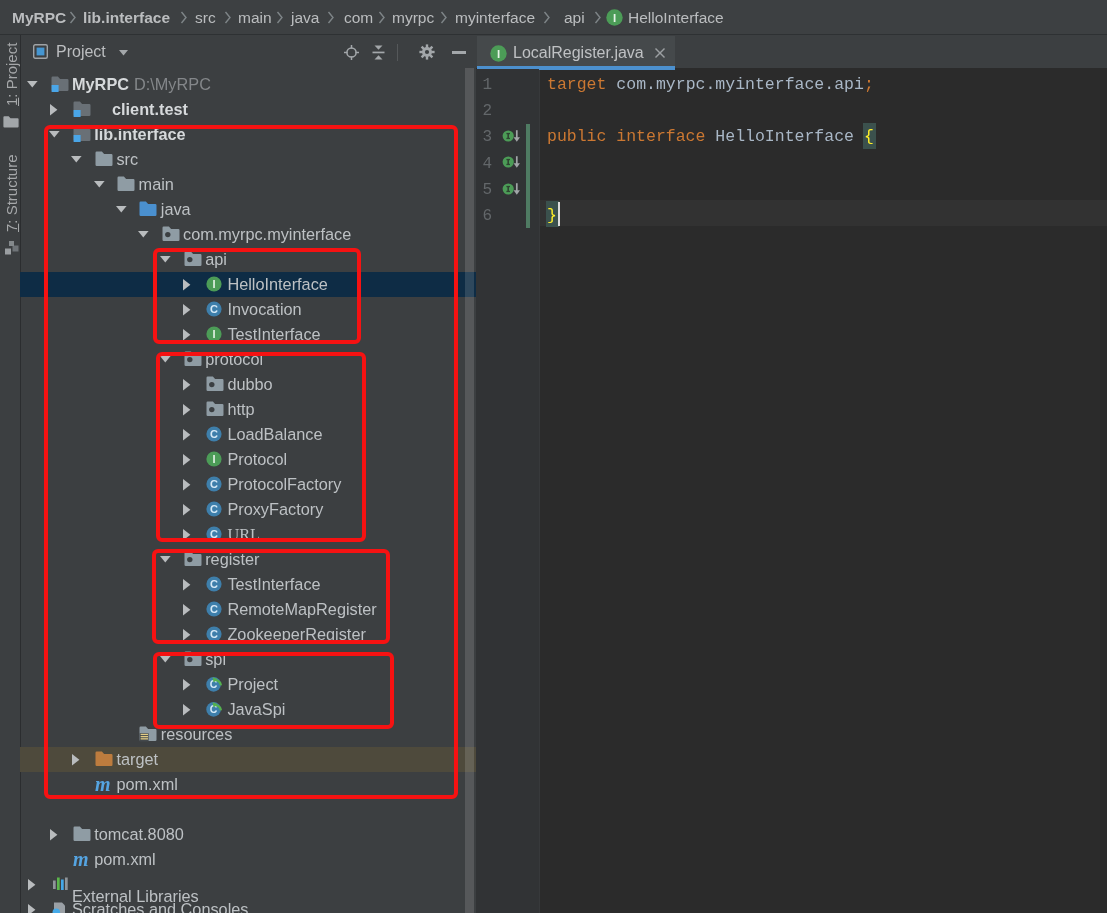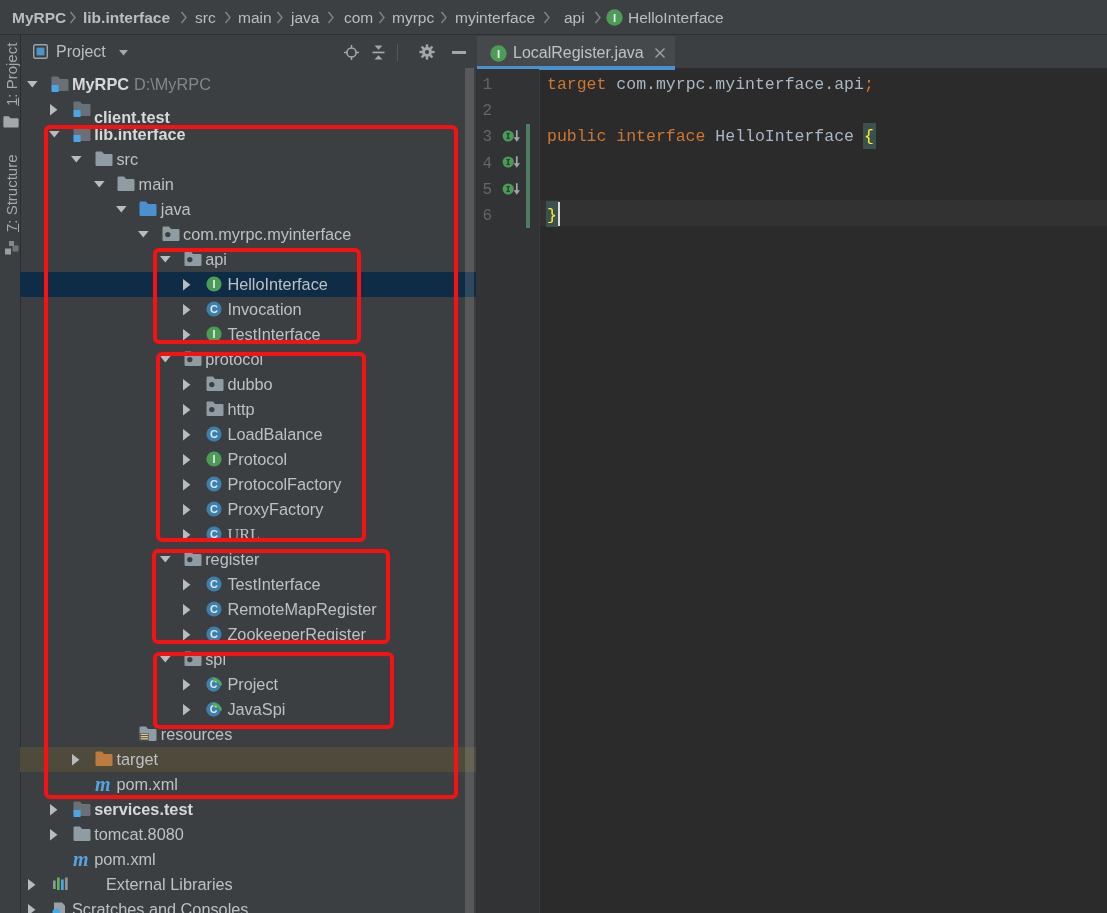--- a/index.html
+++ b/index.html
@@ -233,7 +233,7 @@
           <rect x="0.6" y="10" width="7" height="7" fill="#4aa6e8"></rect>
         </svg>
       </span>
-      <span class="b" style="position:absolute;left:94px;top:0;margin-top:8px;">client.test</span>
+      <span class="b" style="position:absolute;left:112px;top:0;">client.test</span>
     </div>
 <div class="trow" style="top:122.0px;">
       <span class="abs" style="left:49.2px;top:9px;">

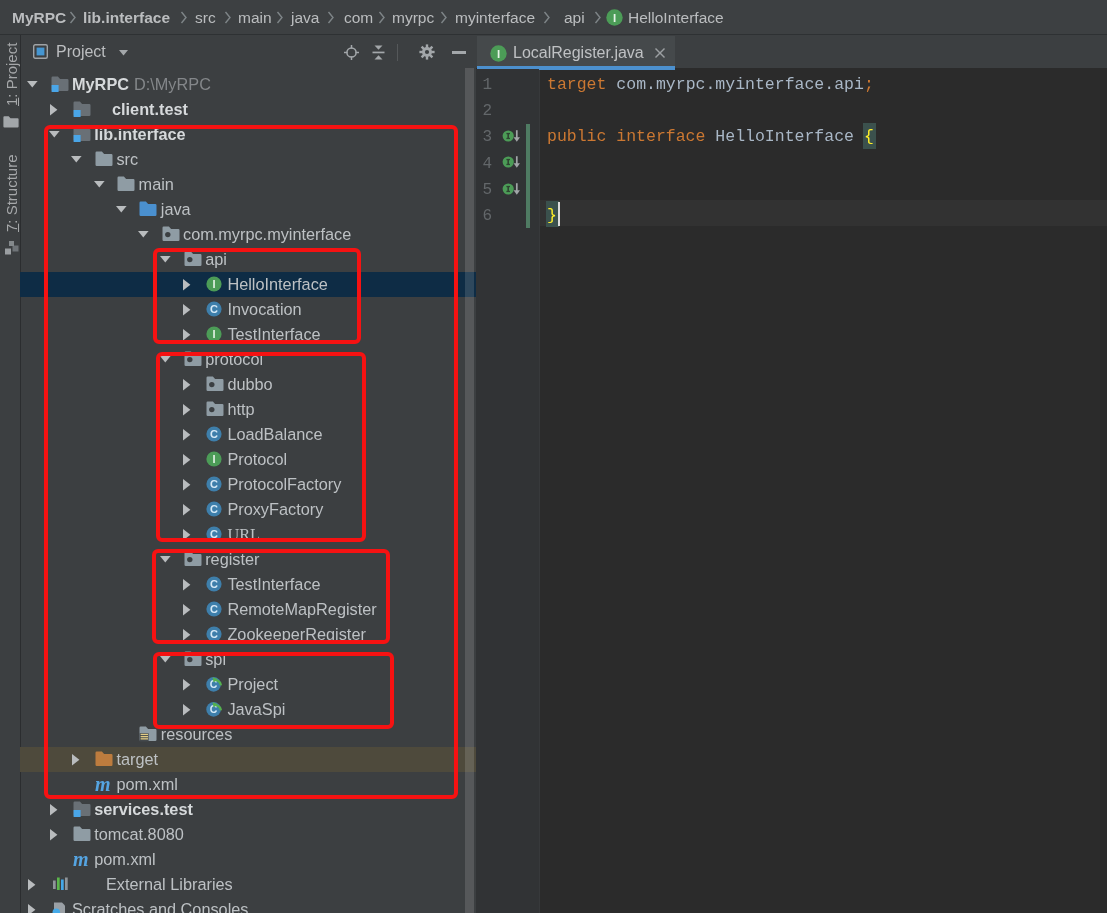--- a/index.html
+++ b/index.html
@@ -605,20 +605,6 @@
       </span>
       <span style="position:absolute;left:116.4px;top:0;">pom.xml</span>
     </div>
-<div class="trow" style="top:797.0px;">
-      <span class="abs" style="left:49.7px;top:6.5px;">
-        <svg width="8" height="12" viewBox="0 0 8 12" style="position:absolute;">
-          <polygon points="0,0 7.4,5.75 0,11.5" fill="#b9bcbe"></polygon>
-        </svg>
-      </span>
-      <span class="abs" style="left:72.7px;top:2.5px;">
-        <svg width="18" height="17" viewBox="0 0 18 17" style="position:absolute;">
-          <path d="M1.7 15.9 q-1.2 0 -1.2 -1.2 V2.7 q0 -1.2 1.2 -1.2 h5.2 l2.2 2.5 h7.2 q1.2 0 1.2 1.2 v9.5 q0 1.2 -1.2 1.2 z" fill="#697076"></path>
-          <rect x="0.6" y="10" width="7" height="7" fill="#4aa6e8"></rect>
-        </svg>
-      </span>
-      <span class="b" style="position:absolute;left:94.2px;top:0;">services.test</span>
-    </div>
 <div class="trow" style="top:822.0px;">
       <span class="abs" style="left:49.7px;top:6.5px;">
         <svg width="8" height="12" viewBox="0 0 8 12" style="position:absolute;">

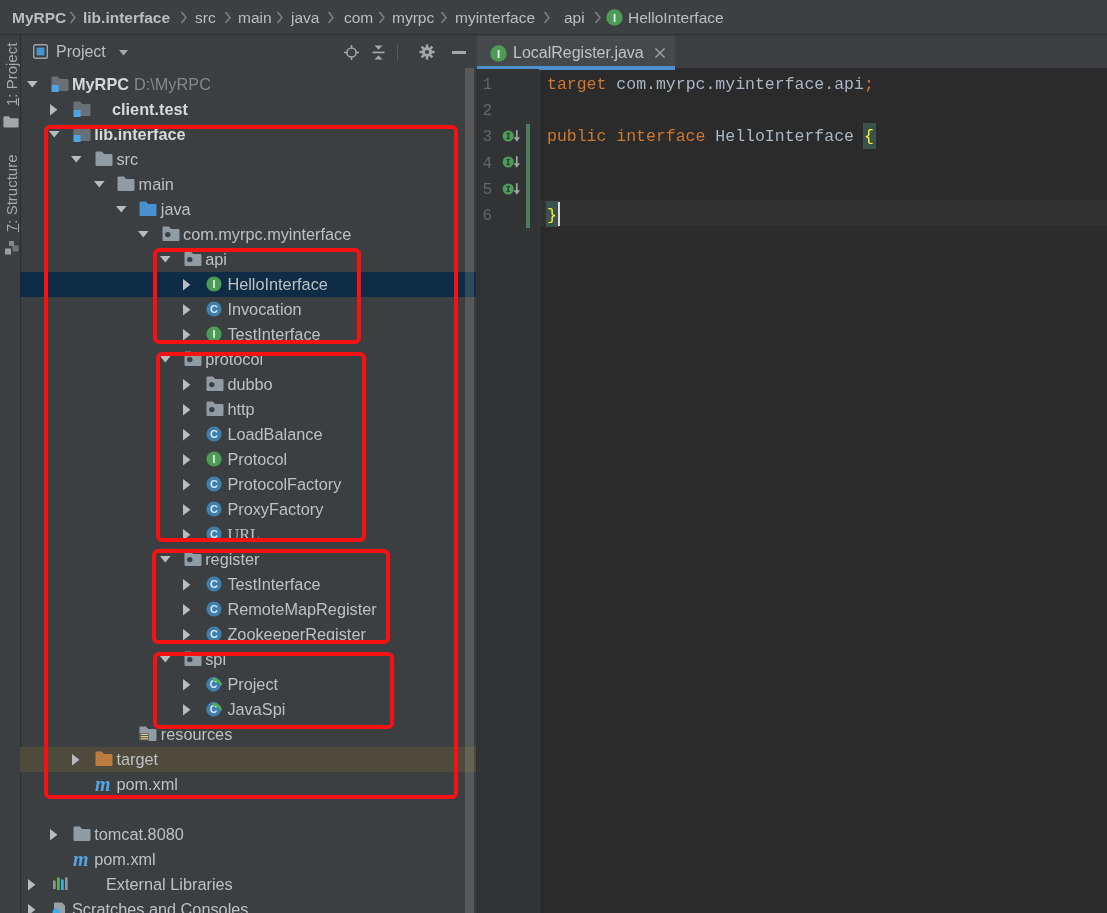--- a/index.html
+++ b/index.html
@@ -640,7 +640,7 @@
           <rect x="14.0" y="1.5" width="2.7" height="12.5" fill="#8f959a"></rect>
         </svg>
       </span>
-      <span style="position:absolute;left:72.0px;top:0;margin-left:34px;">External Libraries</span>
+      <span style="position:absolute;left:72.0px;top:12px;">External Libraries</span>
     </div>
 <div class="trow" style="top:897.0px;">
       <span class="abs" style="left:27.5px;top:6.5px;">

